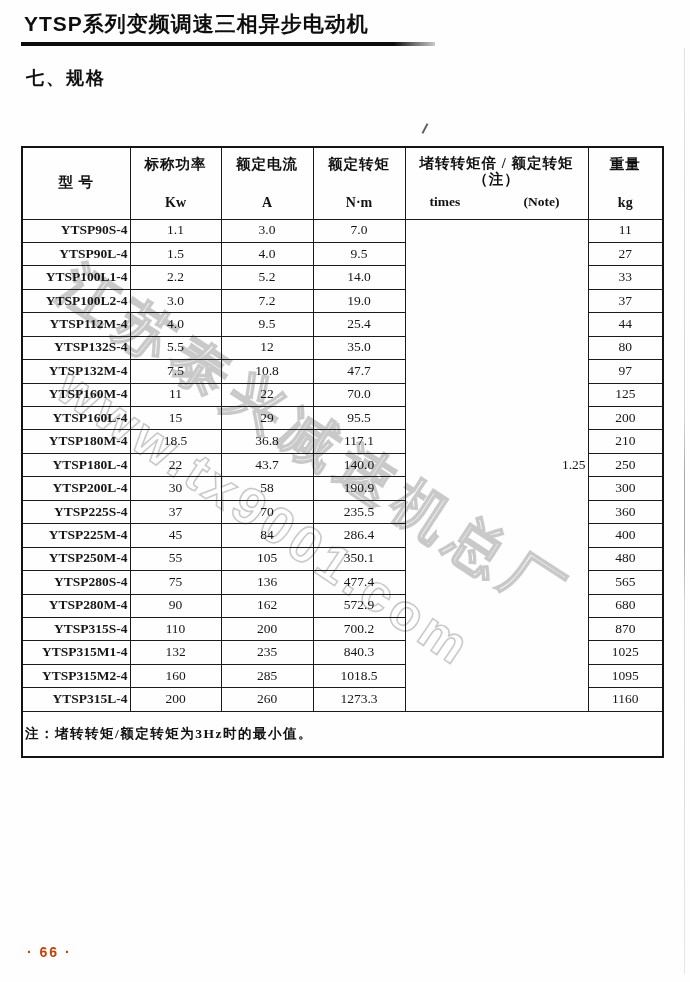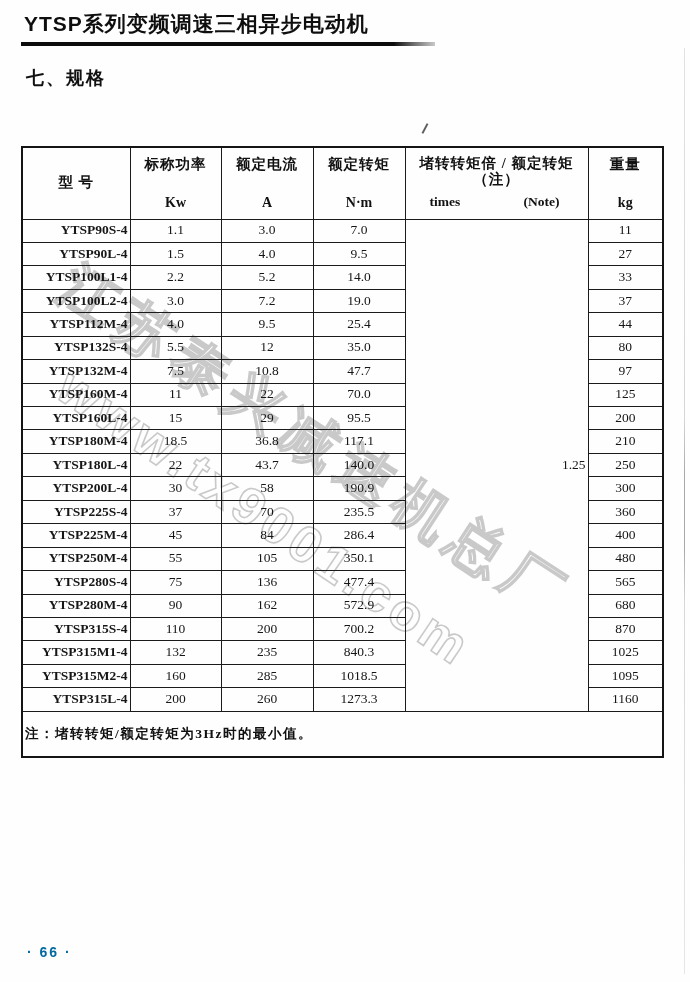--- a/index.html
+++ b/index.html
@@ -87,7 +87,7 @@
   .page-number{
     position:absolute;left:27px;top:944px;
     font-family:"Liberation Sans", sans-serif;
-    font-weight:bold;font-size:14px;letter-spacing:2px;color:#0369a1;
+    font-weight:bold;font-size:14px;letter-spacing:2px;color:#c2410c;
     z-index:3;
   }
   .scan-edge{

